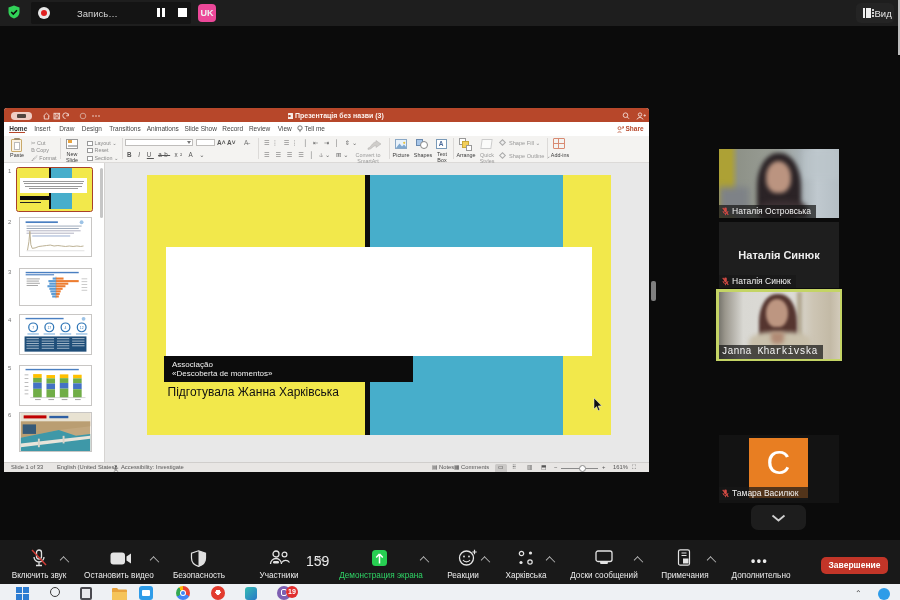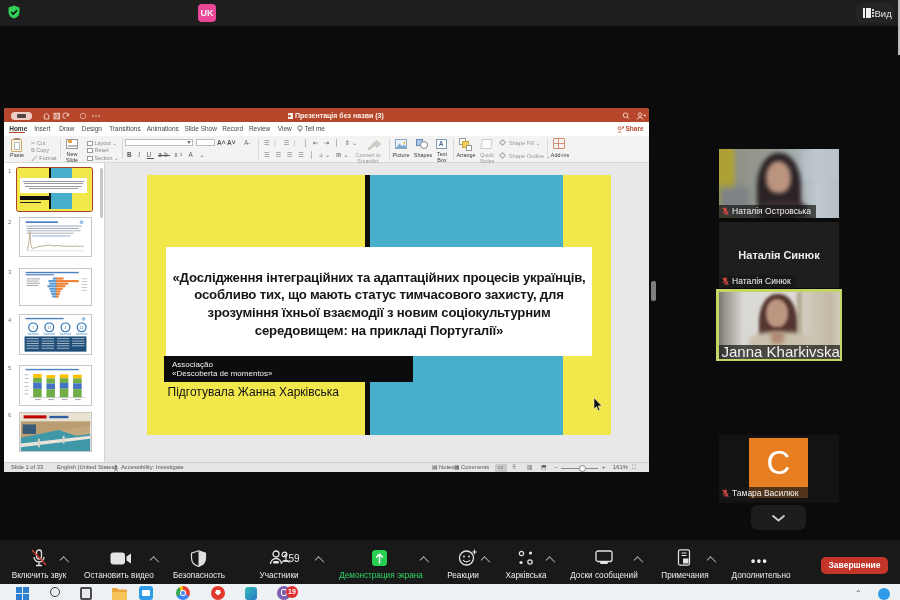--- a/index.html
+++ b/index.html
@@ -62,6 +62,14 @@
       <path d="M7 0.5 L12.5 2.5 V7 C12.5 10.5 10 12.6 7 13.5 C4 12.6 1.5 10.5 1.5 7 V2.5 Z" fill="#31d158"></path>
       <path d="M4.2 7 L6.3 9.1 L10 5.2" stroke="#0b0b0b" stroke-width="1.6" fill="none"></path>
     </svg>
+    <div id="recpanel">
+      <div class="abs" style="left:7px;top:5px;width:12px;height:12px;border-radius:50%;background:#e8e8e8;"></div>
+      <div class="abs" style="left:10px;top:8px;width:6px;height:6px;border-radius:50%;background:#e02020;"></div>
+      <div class="abs" style="left:46px;top:5.5px;color:#d6d6d6;font-size:9.5px;">Запись…</div>
+      <div class="abs" style="left:126px;top:6px;width:3px;height:9px;background:#fff;"></div>
+      <div class="abs" style="left:131px;top:6px;width:3px;height:9px;background:#fff;"></div>
+      <div class="abs" style="left:147px;top:6px;width:9px;height:9px;background:#fff;"></div>
+    </div>
     <div id="uk">UK</div>
     <div id="vid-btn">
       <div class="abs" style="left:6.5px;top:4.5px;width:8px;height:10px;background:#efefef;"></div>

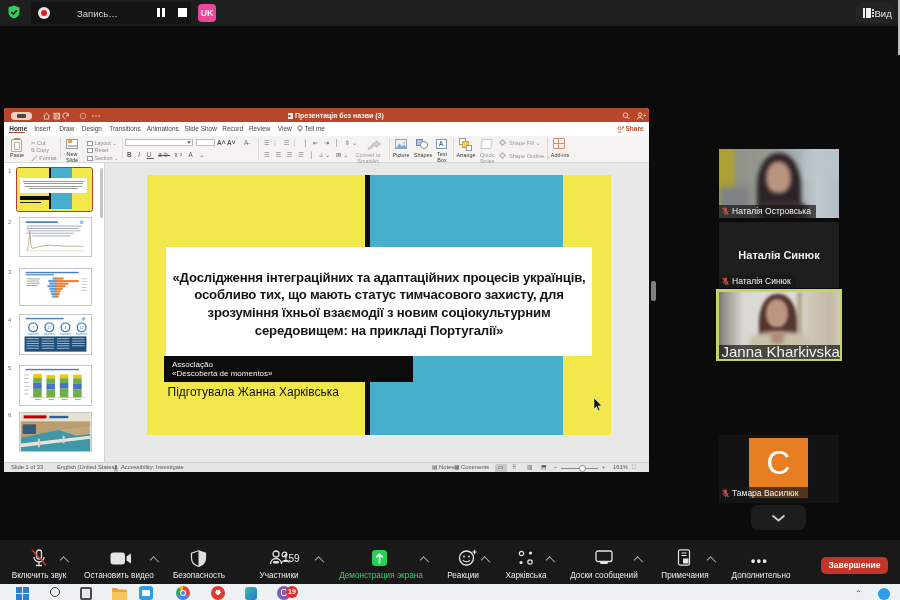--- a/index.html
+++ b/index.html
@@ -365,7 +365,6 @@
         <div class="abs" style="left:218.5px;top:0;width:4.5px;height:260.5px;background:#0d0d0d;"></div>
         <div class="abs" style="left:223px;top:0;width:193.5px;height:260.5px;background:#47aecb;"></div>
         <div class="abs" style="left:19.5px;top:72.5px;width:426px;height:109px;background:#ffffff;"></div>
-        <div class="abs" style="left:20px;top:94px;width:425px;text-align:center;font-size:13.2px;font-weight:bold;color:#161616;line-height:17.9px;letter-spacing:-0.2px;">«Дослідження інтеграційних та адаптаційних процесів українців, особливо тих, що мають статус тимчасового захисту, для зрозуміння їхньої взаємодії з новим соціокультурним середовищем: на прикладі Португалії»</div>
         <div class="abs" style="left:17.5px;top:181.5px;width:249px;height:26px;background:#0c0c0c;">
           <div class="abs" style="left:8px;top:3.5px;font-size:8px;color:#f2f2f2;line-height:9.3px;">Associação<br>«Descoberta de momentos»</div>
         </div>

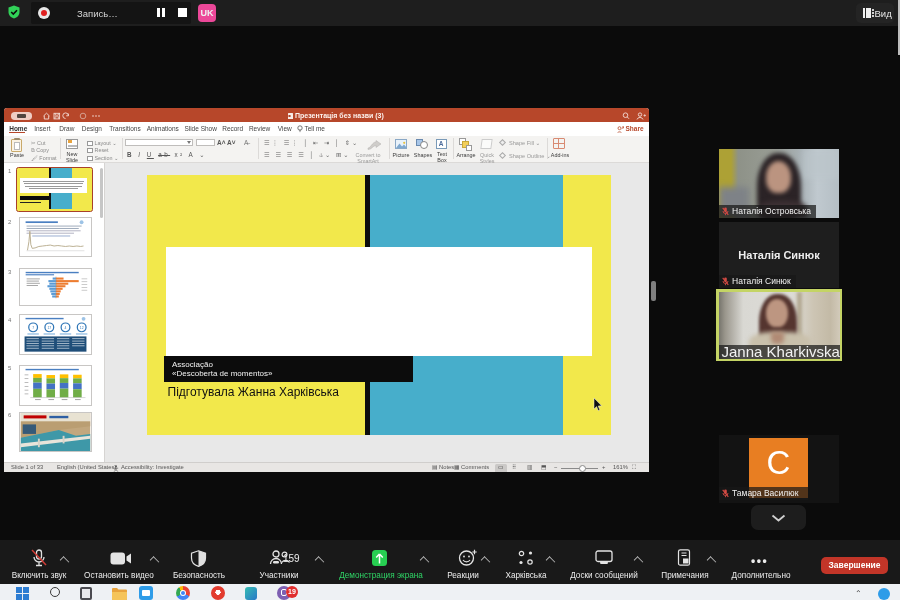--- a/index.html
+++ b/index.html
@@ -426,7 +426,7 @@
       <div class="abs" style="left:47px;top:7px;width:22px;height:28px;border-radius:50% 50% 44% 44%;background:#bd9681;filter:blur(1.8px);"></div>
       <div class="abs" style="left:30px;top:40px;width:62px;height:27px;border-radius:35% 35% 0 0;background:#c9c0ab;filter:blur(2px);"></div>
       <div class="abs" style="left:52px;top:40px;width:13px;height:12px;background:#b08a74;border-radius:0 0 35% 35%;filter:blur(2px);"></div>
-      <div class="nlabel" style="font-size:15px;height:14px;line-height:14px;">Janna Kharkivska</div>
+      <div class="nlabel" style="font-size:10px;height:14px;line-height:14px;font-family:Liberation Mono, monospace;">Janna Kharkivska</div>
     </div>
   </div>
   <div class="tile" id="t6" style="top:435px;height:67.5px;background:#131313;">

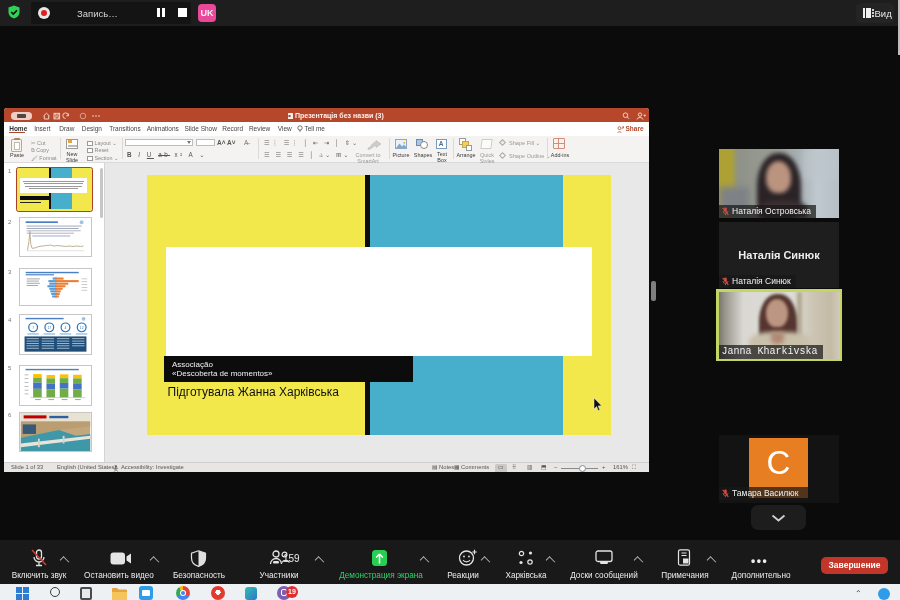--- a/index.html
+++ b/index.html
@@ -472,7 +472,7 @@
       <path d="M12.8 12.5 A4.6 4.6 0 0 1 20.5 12.5" fill="none" stroke="#e4e4e4" stroke-width="1.2"></path>
       <rect x="4" y="11" width="6" height="2.5" rx="1.2" fill="#e4e4e4"></rect>
     </svg>
-    <div class="abs" style="left:283px;top:13px;font-size:10px;color:#ececec;">159</div>
+    <div class="abs" style="left:306px;top:13px;font-size:14px;color:#ececec;">159</div>
     <div class="chev" style="left:315px;"></div>
     <div class="titem" style="left:242px;top:31px;width:74px;">Участники</div>
     <div class="abs" style="left:372px;top:10px;width:14.5px;height:16px;background:#27cf52;border-radius:3.5px;">

